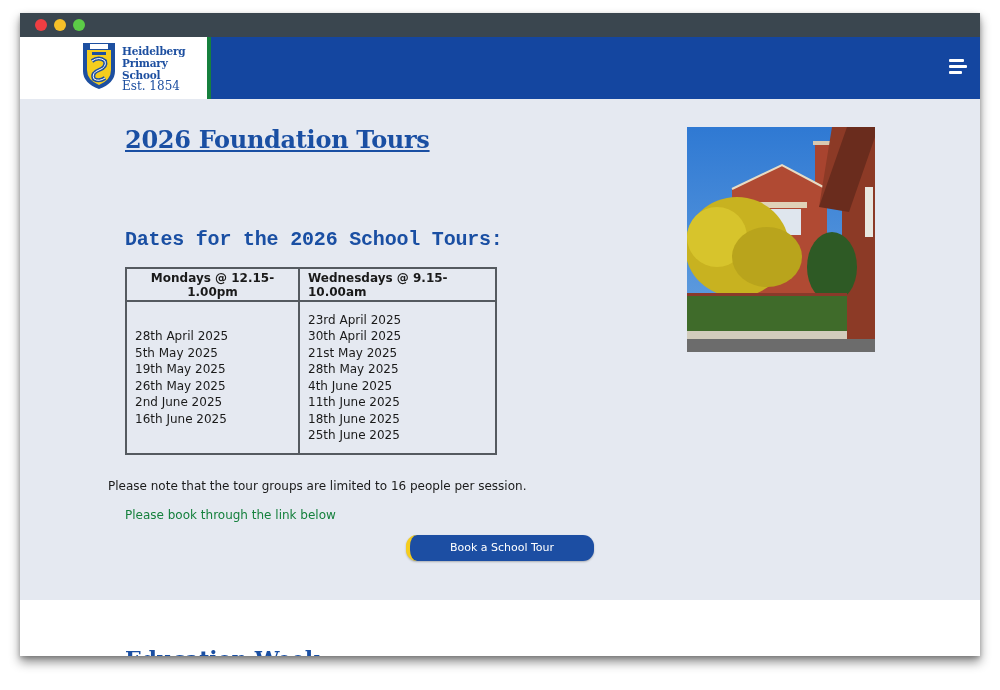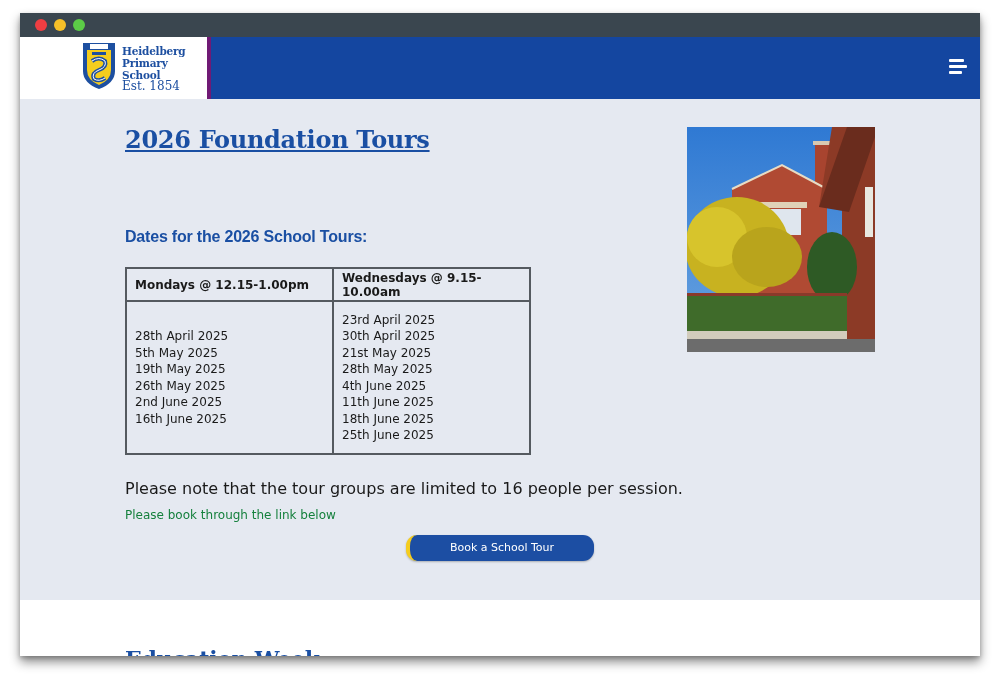--- a/index.html
+++ b/index.html
@@ -23,7 +23,7 @@
     .site-header { height: 62px; display: flex; position: relative; }
     .logo-area {
       width: 191px; height: 62px; background: #ffffff;
-      border-right: 4px solid #701a75; position: relative;
+      border-right: 4px solid #15803d; position: relative;
     }
     .crest { position: absolute; left: 61px; top: 4px; width: 36px; height: 50px; }
     .logo-text {

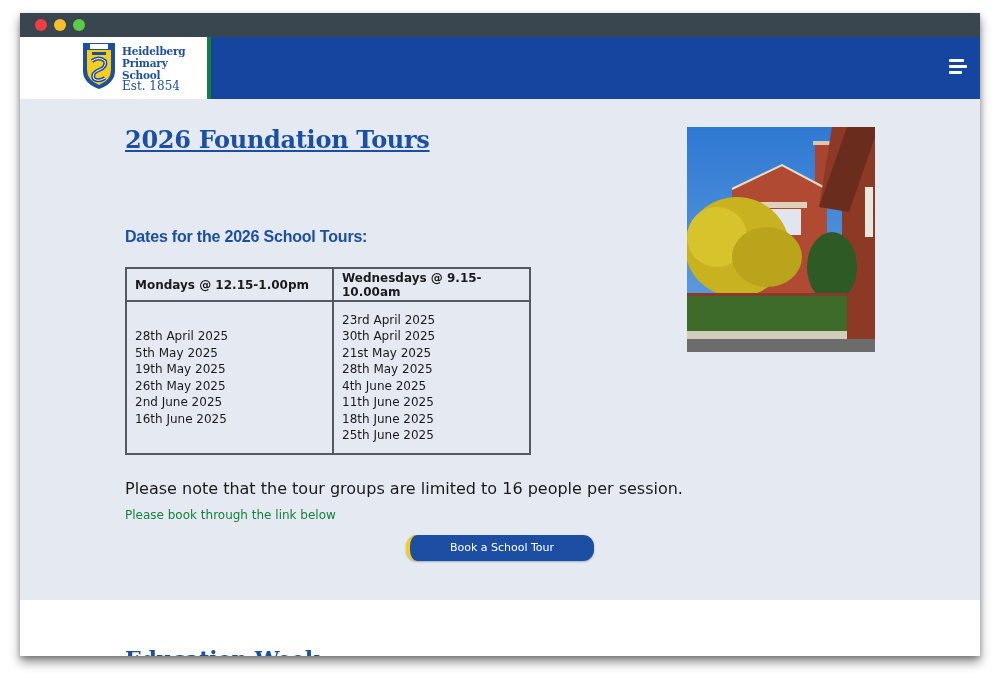--- a/index.html
+++ b/index.html
@@ -51,8 +51,8 @@
     }
     .h2 {
       position: absolute; left: 105px; top: 129px;
-      font-family: Liberation Sans, sans-serif; font-weight: bold;
-      color: #1a4fa3; font-size: 16px; letter-spacing: -0.2px;
+      font-family: Liberation Mono, monospace; font-weight: bold;
+      color: #1a4fa3; font-size: 20px; letter-spacing: -0.2px;
     }
     table.tours {
       position: absolute; left: 105px; top: 168px;

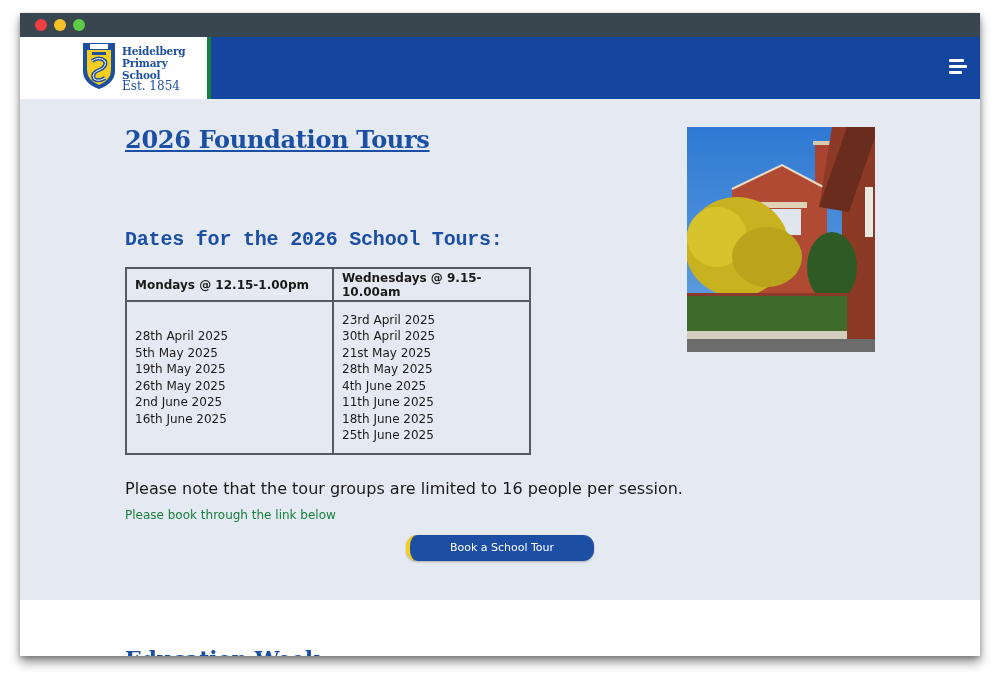--- a/index.html
+++ b/index.html
@@ -60,7 +60,7 @@
     }
     table.tours th, table.tours td { border: 2px solid #555a60; vertical-align: middle; text-align: left; }
     table.tours th { height: 33px; padding: 0 8px; font-weight: bold; font-size: 12px; }
-    table.tours th.c1 { width: 207px; }
+    table.tours th.c1 { width: 173px; text-align: center; }
     table.tours th.c2 { width: 197px; margin-left: 32px; }
     table.tours td { height: 153px; padding: 0 8px; line-height: 16.5px; }
     .date { display: block; white-space: nowrap; }

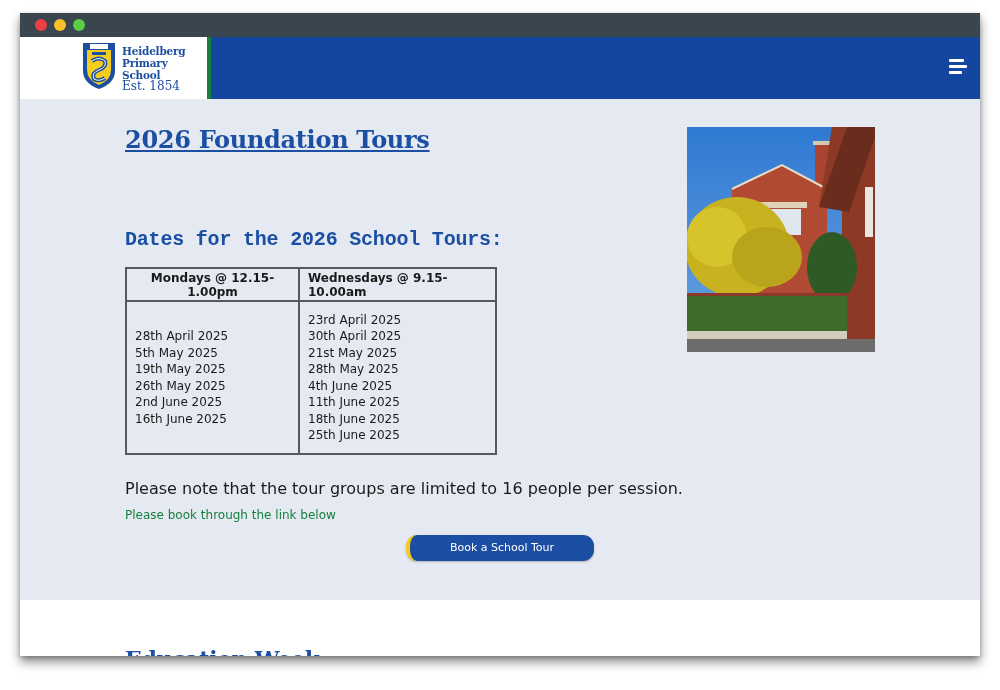--- a/index.html
+++ b/index.html
@@ -65,7 +65,7 @@
     table.tours td { height: 153px; padding: 0 8px; line-height: 16.5px; }
     .date { display: block; white-space: nowrap; }
 
-    .note1 { position: absolute; left: 105px; top: 380px; font-size: 16px; color: #1a1a1a; }
+    .note1 { position: absolute; left: 88px; top: 380px; font-size: 12px; color: #1a1a1a; }
     .note2 { position: absolute; left: 105px; top: 409px; font-size: 12px; color: #15803d; }
     .book-btn {
       position: absolute; left: 386px; top: 436px; width: 188px; height: 26px;

